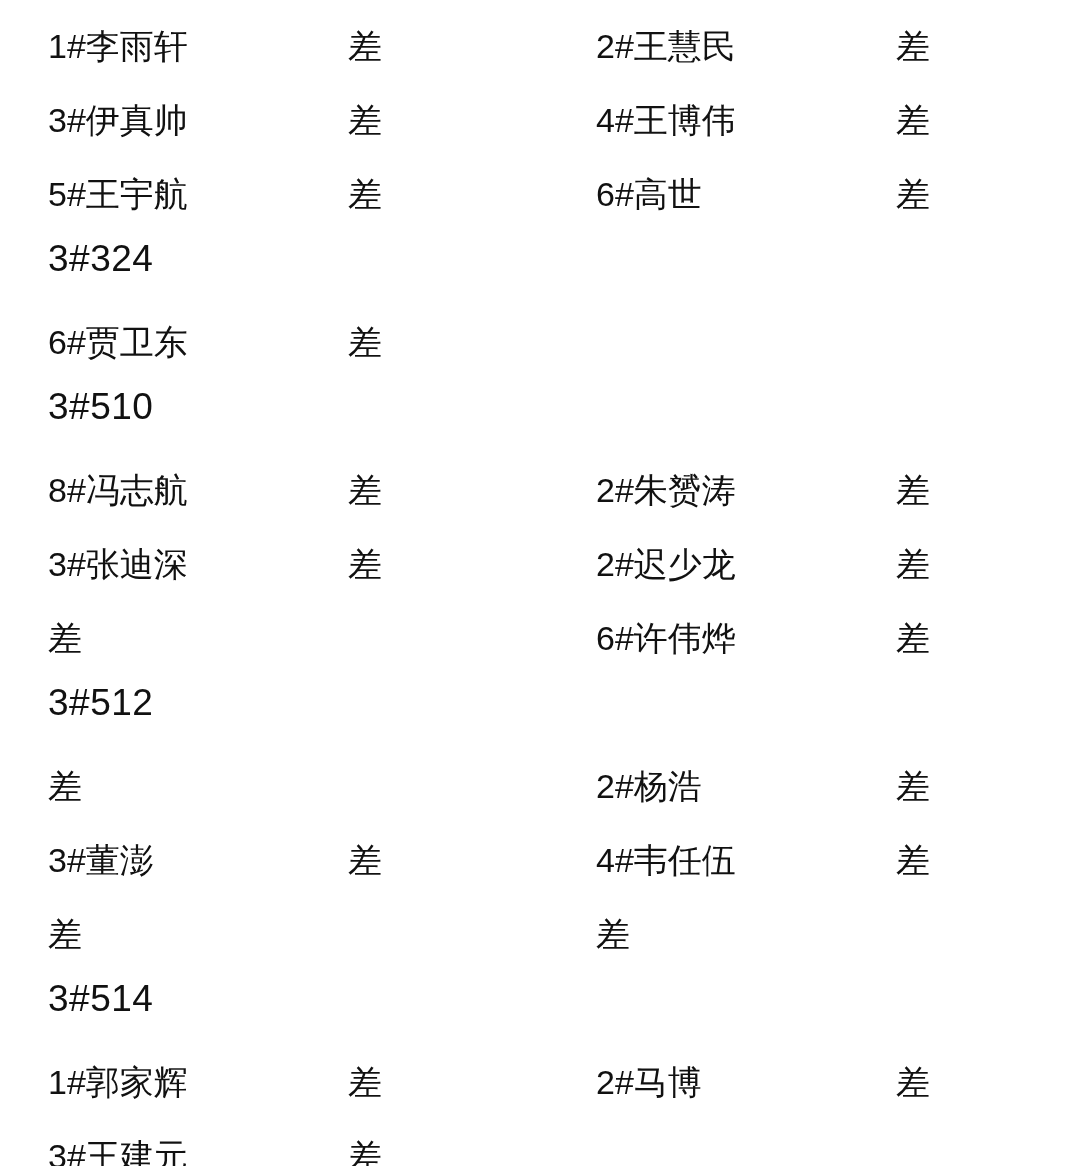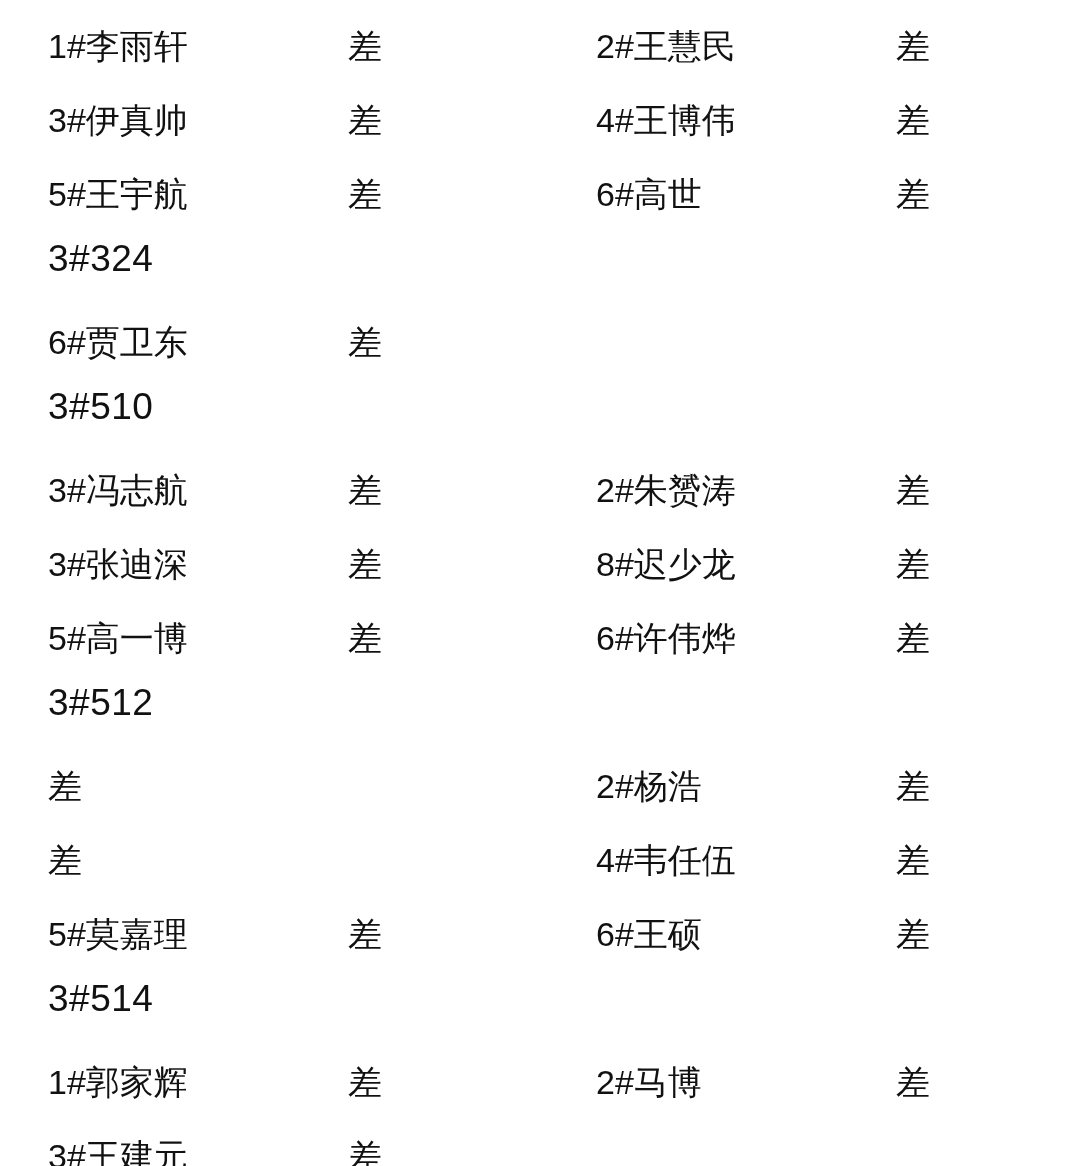--- a/index.html
+++ b/index.html
@@ -126,7 +126,7 @@
       <div class="room-header">3#510</div>
       <div class="pair-row">
         <div class="cell cell-left">
-          <span class="person-name">3#冯志航</span>
+          <span class="person-name">8#冯志航</span>
           <span class="person-status">差</span>
         </div>
         <div class="cell cell-right">

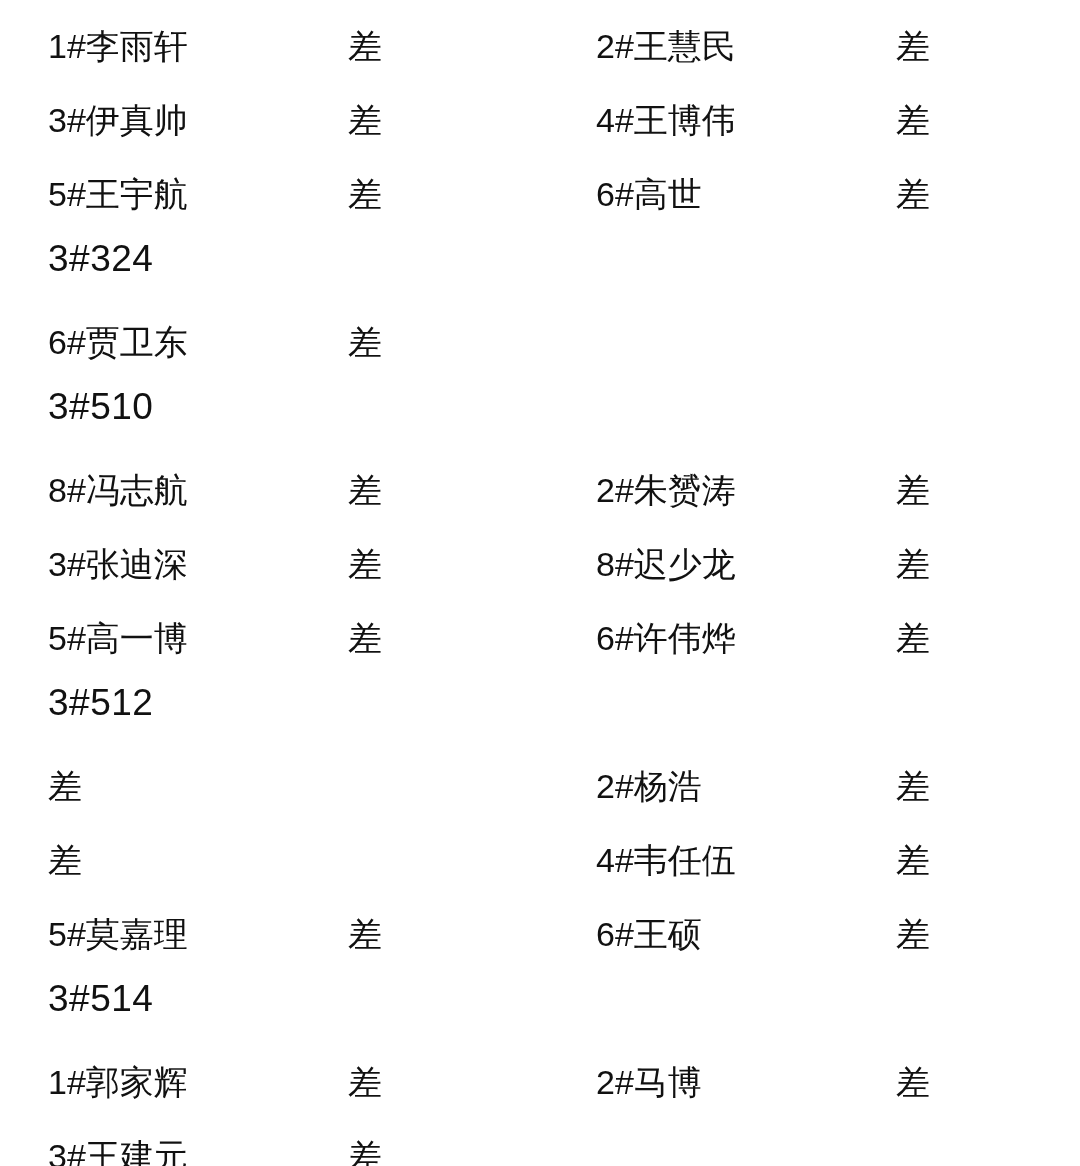--- a/index.html
+++ b/index.html
@@ -140,7 +140,7 @@
           <span class="person-status">差</span>
         </div>
         <div class="cell cell-right">
-          <span class="person-name">8#迟少龙</span>
+          <span class="person-name">2#迟少龙</span>
           <span class="person-status">差</span>
         </div>
       </div>

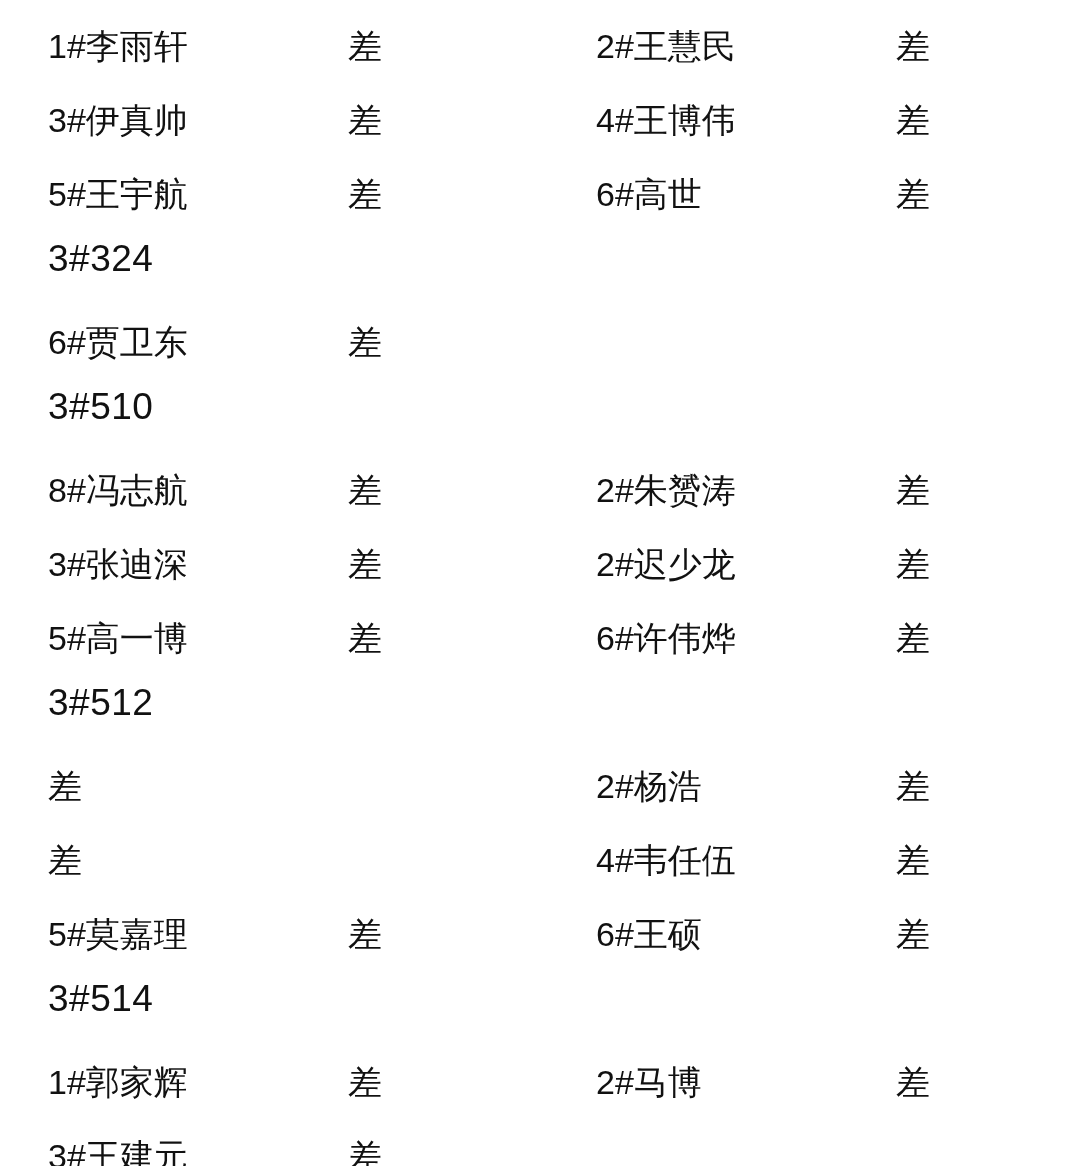--- a/index.html
+++ b/index.html
@@ -146,7 +146,6 @@
       </div>
       <div class="pair-row">
         <div class="cell cell-left">
-          <span class="person-name">5#高一博</span>
           <span class="person-status">差</span>
         </div>
         <div class="cell cell-right">

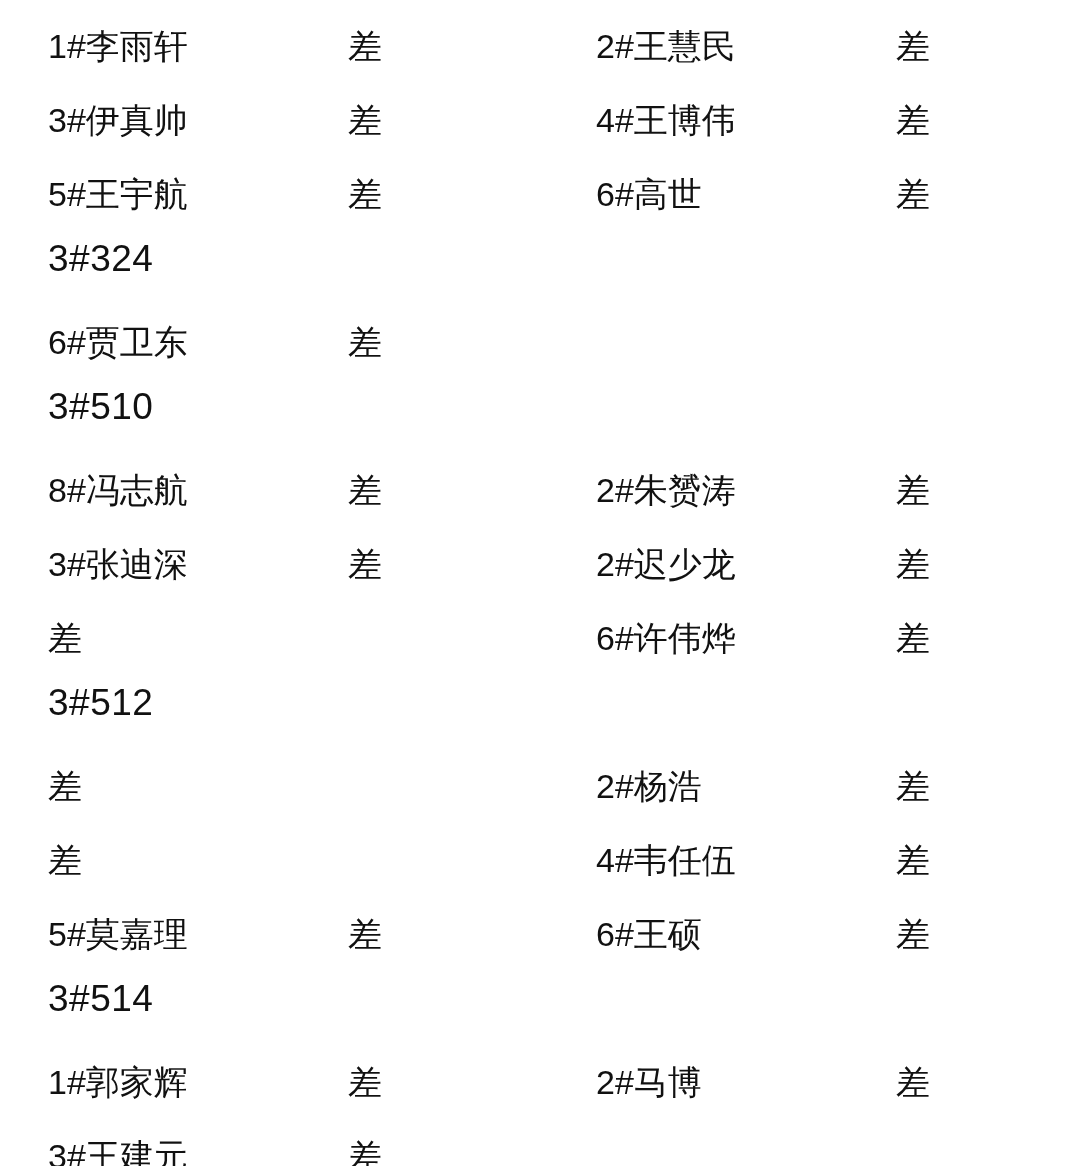--- a/index.html
+++ b/index.html
@@ -165,6 +165,7 @@
       </div>
       <div class="pair-row">
         <div class="cell cell-left">
+          <span class="person-name">3#董澎</span>
           <span class="person-status">差</span>
         </div>
         <div class="cell cell-right">

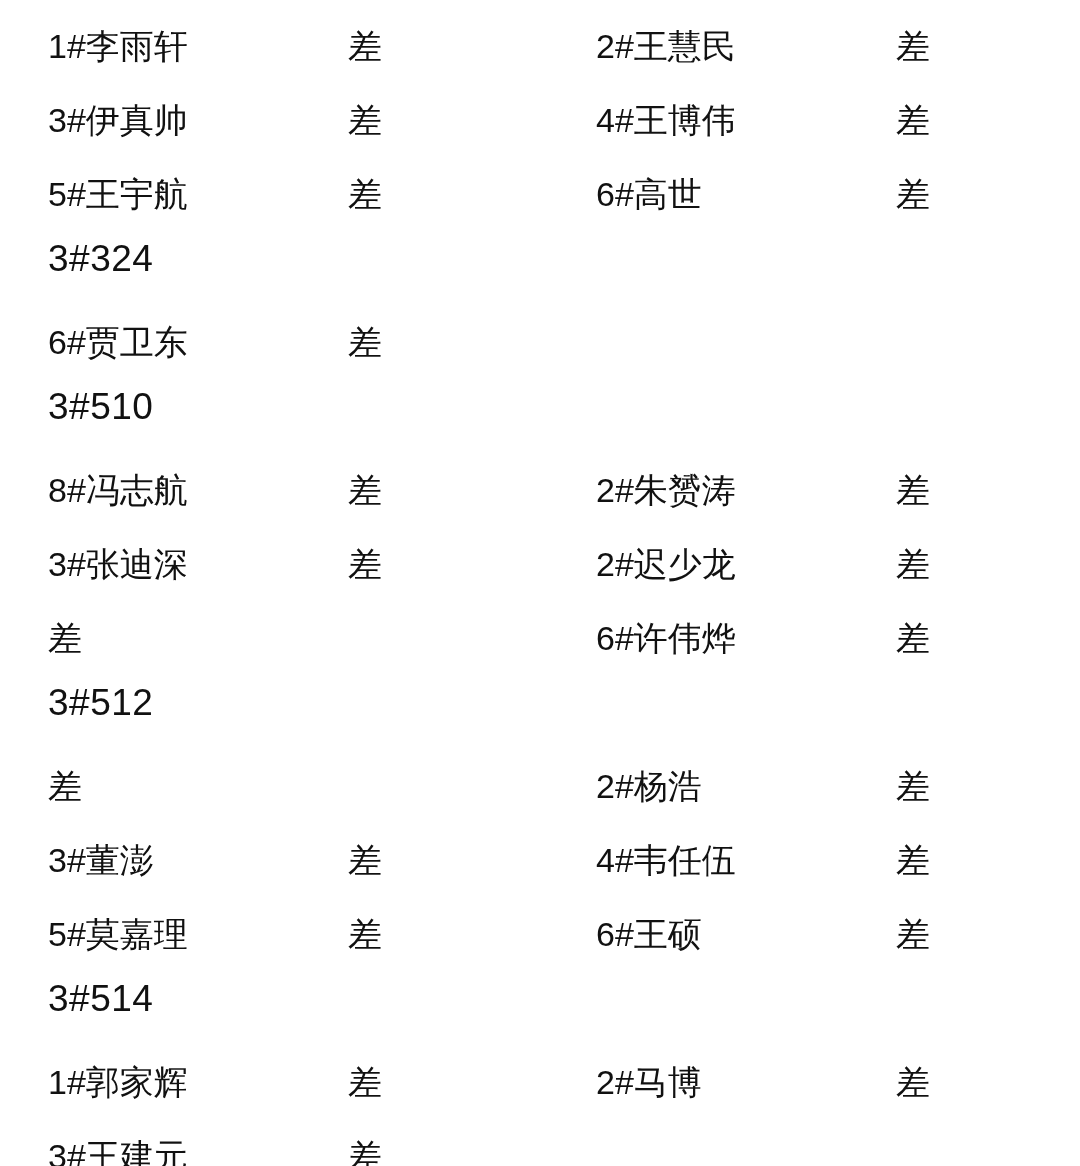--- a/index.html
+++ b/index.html
@@ -175,7 +175,6 @@
       </div>
       <div class="pair-row">
         <div class="cell cell-left">
-          <span class="person-name">5#莫嘉理</span>
           <span class="person-status">差</span>
         </div>
         <div class="cell cell-right">

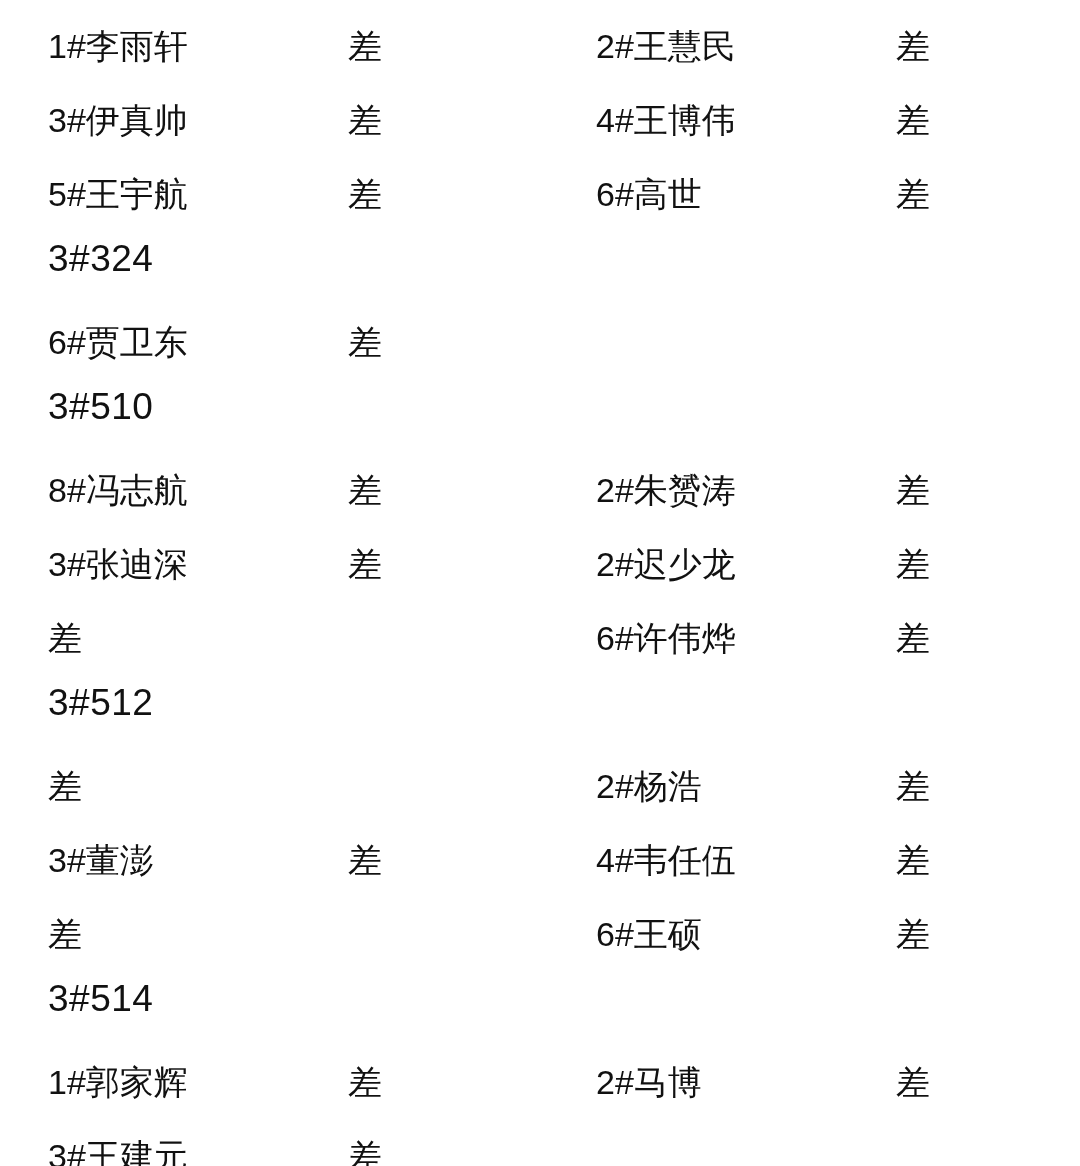--- a/index.html
+++ b/index.html
@@ -178,7 +178,6 @@
           <span class="person-status">差</span>
         </div>
         <div class="cell cell-right">
-          <span class="person-name">6#王硕</span>
           <span class="person-status">差</span>
         </div>
       </div>

